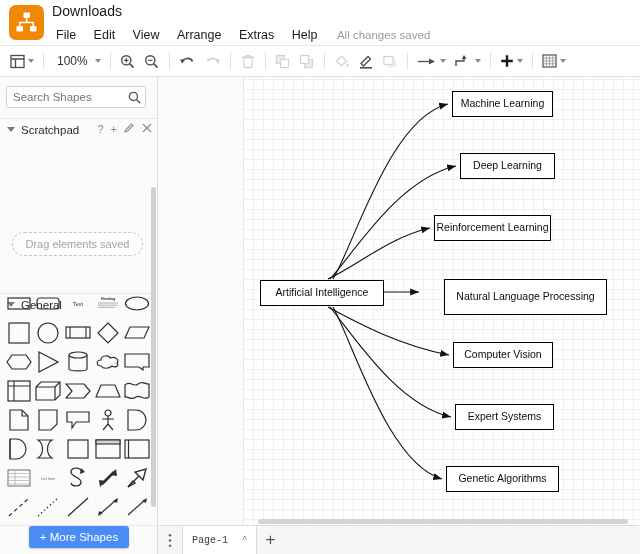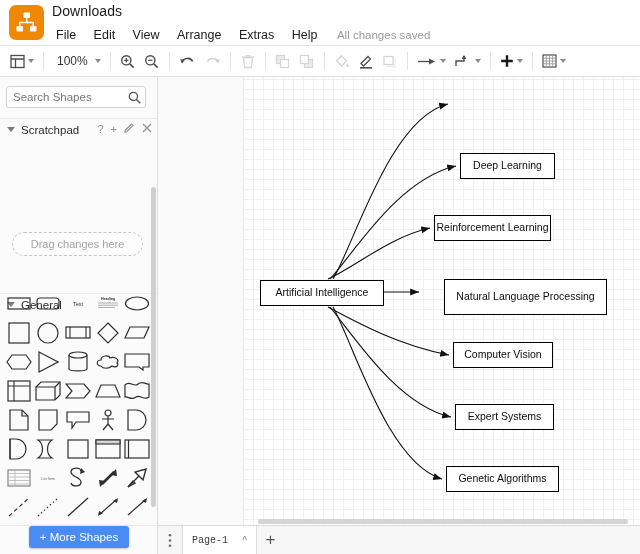--- a/index.html
+++ b/index.html
@@ -684,6 +684,7 @@
 
     <div id="nodes" style="position:absolute;left:0;top:0;width:482px;height:448px;">
         <div class="node" style="left: 102px; top: 203px; width: 124px; height: 26px;">Artificial Intelligence</div>
+        <div class="node" style="left: 294px; top: 14px; width: 101px; height: 26px;">Machine Learning</div>
         <div class="node" style="left: 302px; top: 76px; width: 95px; height: 26px;">Deep Learning</div>
         <div class="node" style="left: 276px; top: 138px; width: 117px; height: 26px;">Reinforcement Learning</div>
         <div class="node" style="left: 265px; top: 202px; width: 163px; height: 36px; margin-left: 21px;">Natural Language Processing</div>

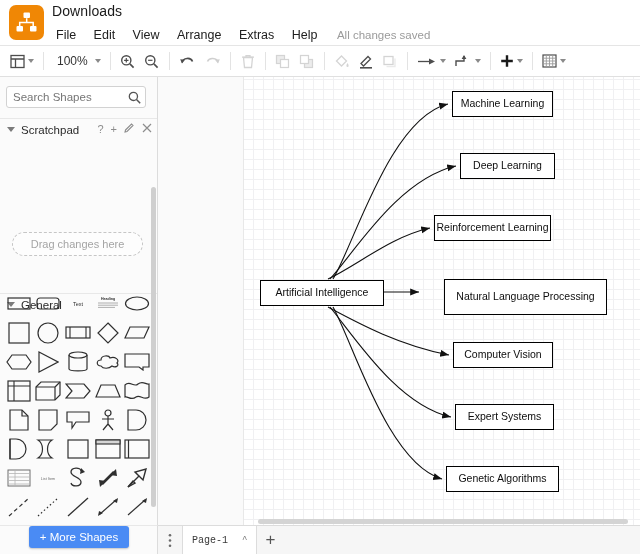--- a/index.html
+++ b/index.html
@@ -364,7 +364,7 @@
         </span>
       </span>
     </div>
-    <div class="scratch-drop">Drag changes here</div>
+    <div class="scratch-drop">Drag elements saved</div>
 
     <div class="sec-header" style="top:178px;margin-top:38px;">
       <i class="tri"></i>

